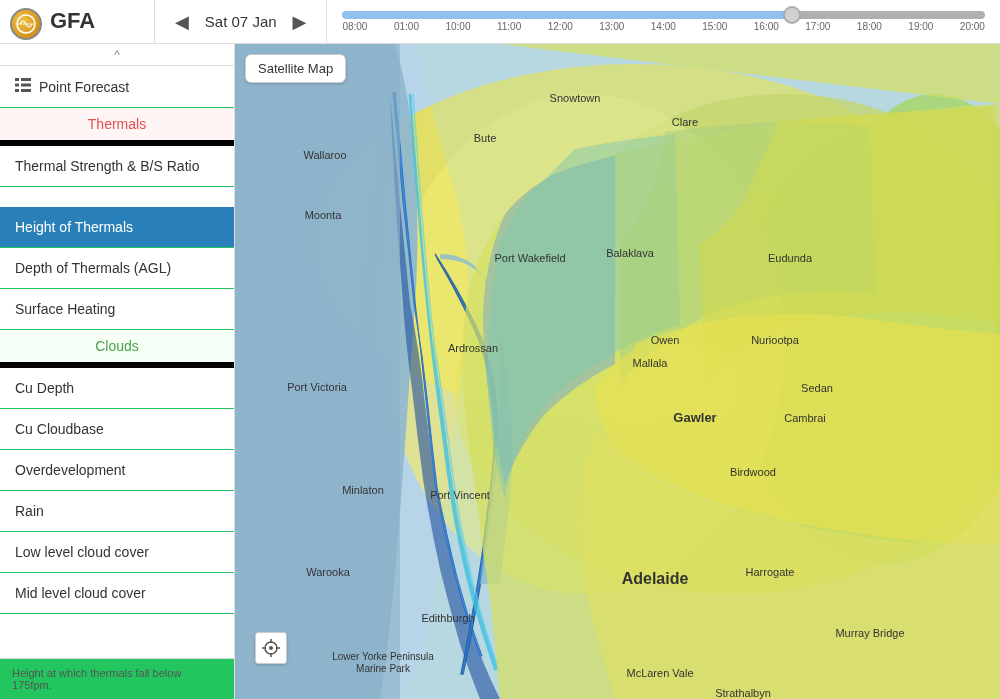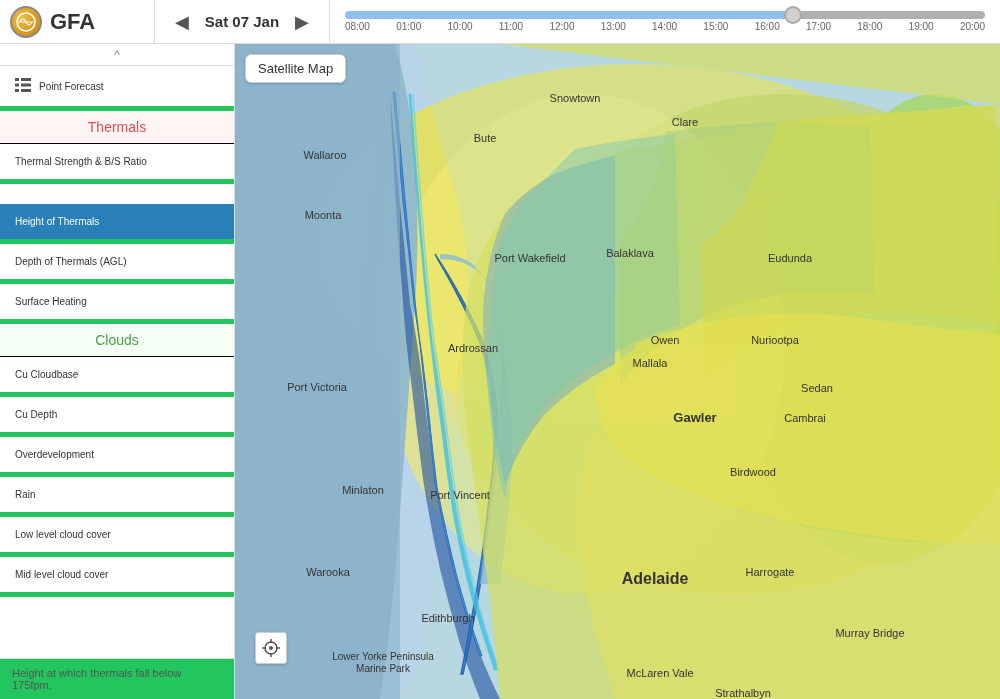--- a/index.html
+++ b/index.html
@@ -12,7 +12,7 @@
       display: flex; align-items: center; z-index: 100;
     }
     #logo-area {
-      width: 155px; display: flex; align-items: center; padding: 16px 10px; gap: 8px;
+      width: 155px; display: flex; align-items: flex-start; padding: 8px 10px; gap: 8px;
       border-right: 1px solid #ddd; height: 100%;
     }
     #logo-circle {

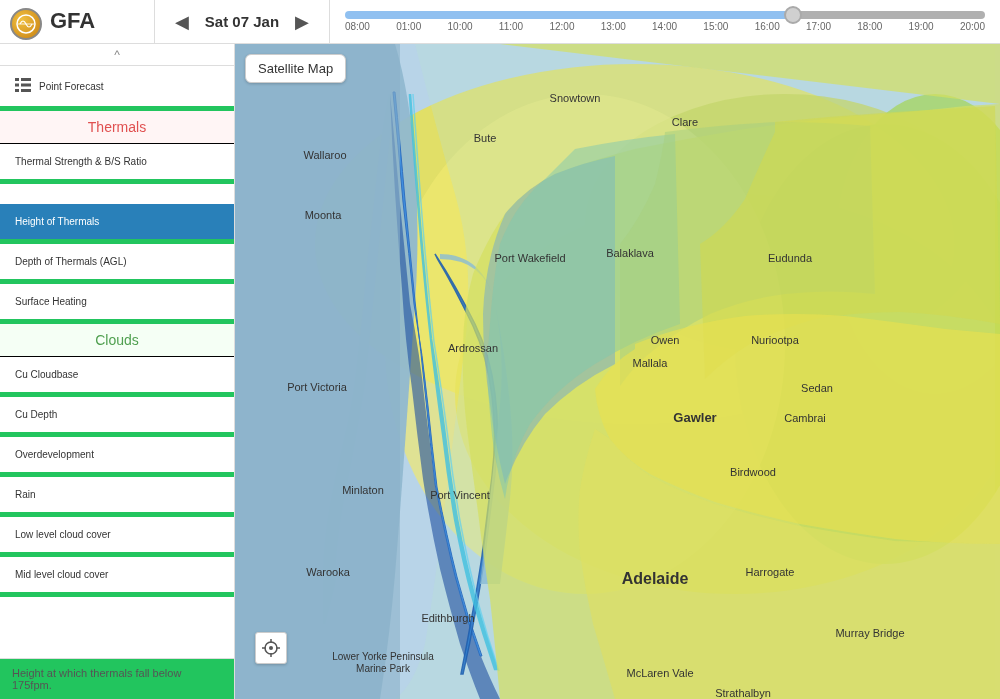--- a/index.html
+++ b/index.html
@@ -27,7 +27,7 @@
       display: flex; align-items: center; padding: 0 12px; gap: 8px; border-right: 1px solid #ddd; height: 100%;
     }
     .nav-arrow { cursor: pointer; font-size: 18px; color: #555; padding: 4px 8px; background: none; border: none; }
-    #date-display { font-size: 15px; color: #333; font-weight: 700; }
+    #date-display { font-size: 15px; color: #333; font-weight: 400; }
     #timeline-area {
       flex: 1; display: flex; align-items: center; padding: 14px 15px; gap: 0; flex-direction: column; justify-content: center;
     }

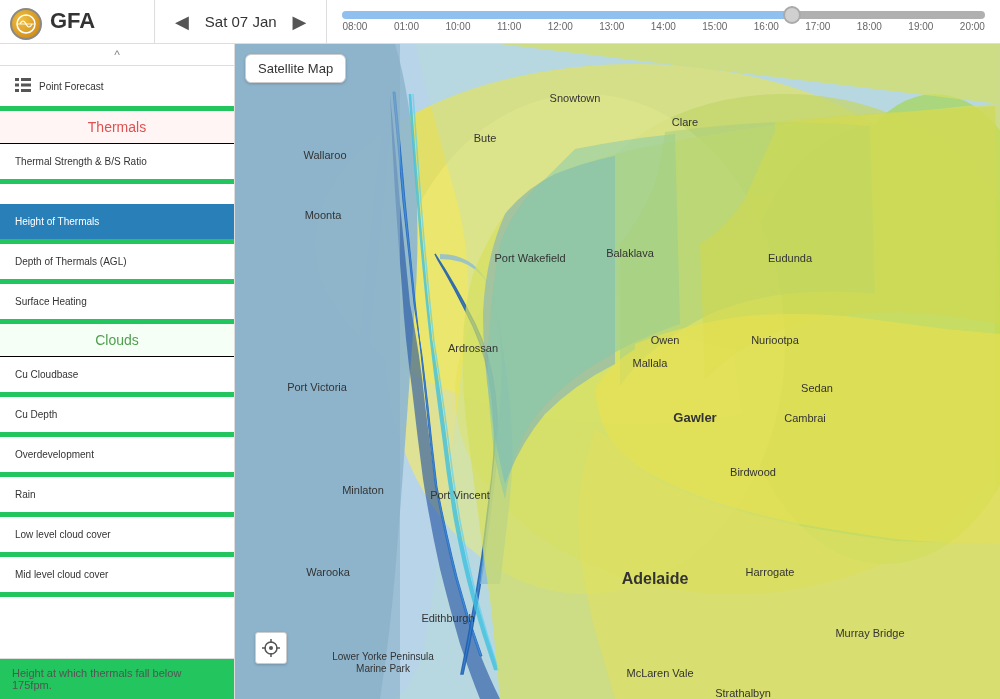--- a/index.html
+++ b/index.html
@@ -56,8 +56,8 @@
       font-size: 12px; color: #888;
     }
     .sidebar-item {
-      padding: 12px 15px; font-size: 10px; color: #333; cursor: pointer;
-      border-bottom: 5px solid #22c55e;
+      padding: 12px 15px; font-size: 14px; color: #333; cursor: pointer;
+      border-bottom: 1px solid #22c55e;
     }
     .sidebar-item.active { background: #2980b9; color: #fff; margin-top: 20px; }
     .sidebar-item.point-forecast { display: flex; align-items: center; gap: 8px; }

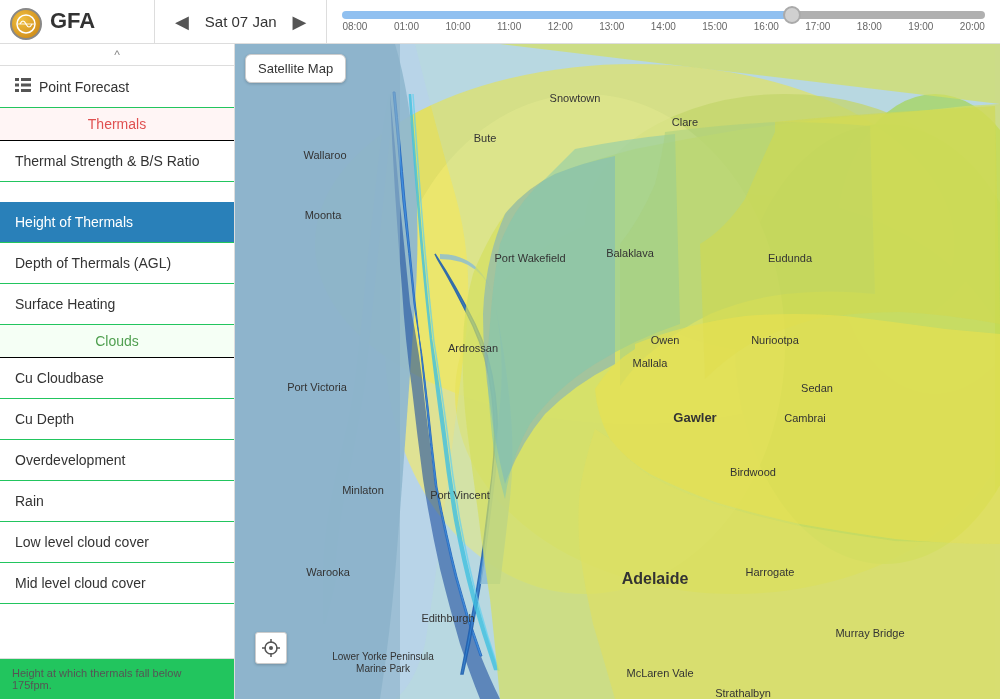--- a/index.html
+++ b/index.html
@@ -63,7 +63,7 @@
     .sidebar-item.point-forecast { display: flex; align-items: center; gap: 8px; }
     .section-header {
       padding: 8px 15px; font-size: 14px; text-align: center;
-      border-bottom: 1px solid #000000;
+      border-bottom: 6px solid #000000;
     }
     .section-header.thermals { color: #e05050; background: #fff5f5; }
     .section-header.clouds { color: #50a050; background: #f5fff5; }

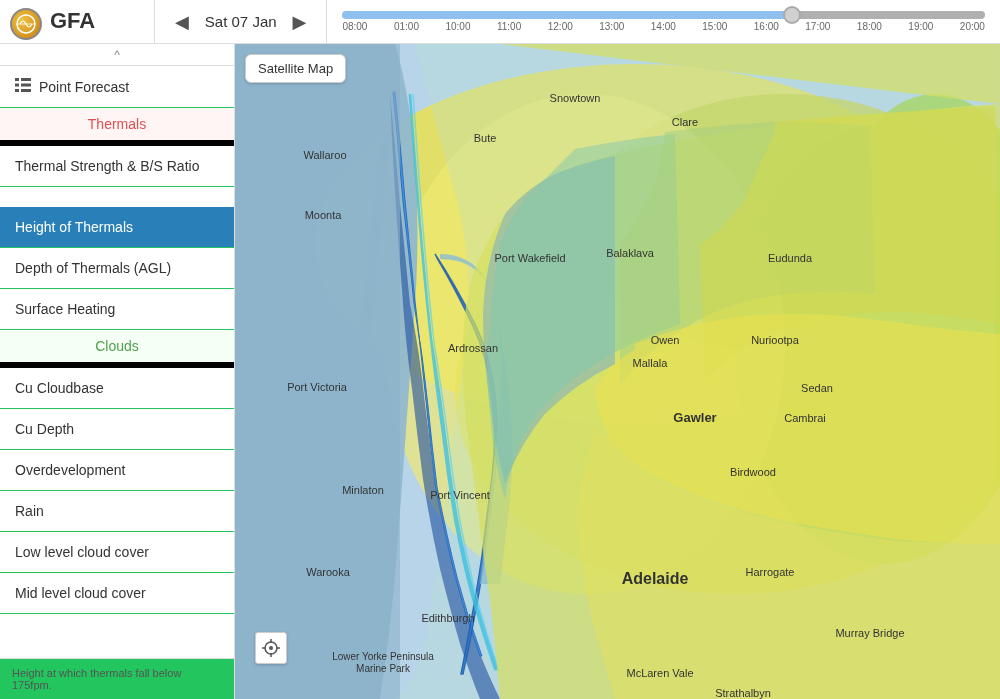--- a/index.html
+++ b/index.html
@@ -164,8 +164,8 @@
       <div class="sidebar-item">Depth of Thermals (AGL)</div>
       <div class="sidebar-item">Surface Heating</div>
       <div class="section-header clouds">Clouds</div>
+      <div class="sidebar-item">Cu Depth</div>
       <div class="sidebar-item">Cu Cloudbase</div>
-      <div class="sidebar-item">Cu Depth</div>
       <div class="sidebar-item">Overdevelopment</div>
       <div class="sidebar-item">Rain</div>
       <div class="sidebar-item">Low level cloud cover</div>

